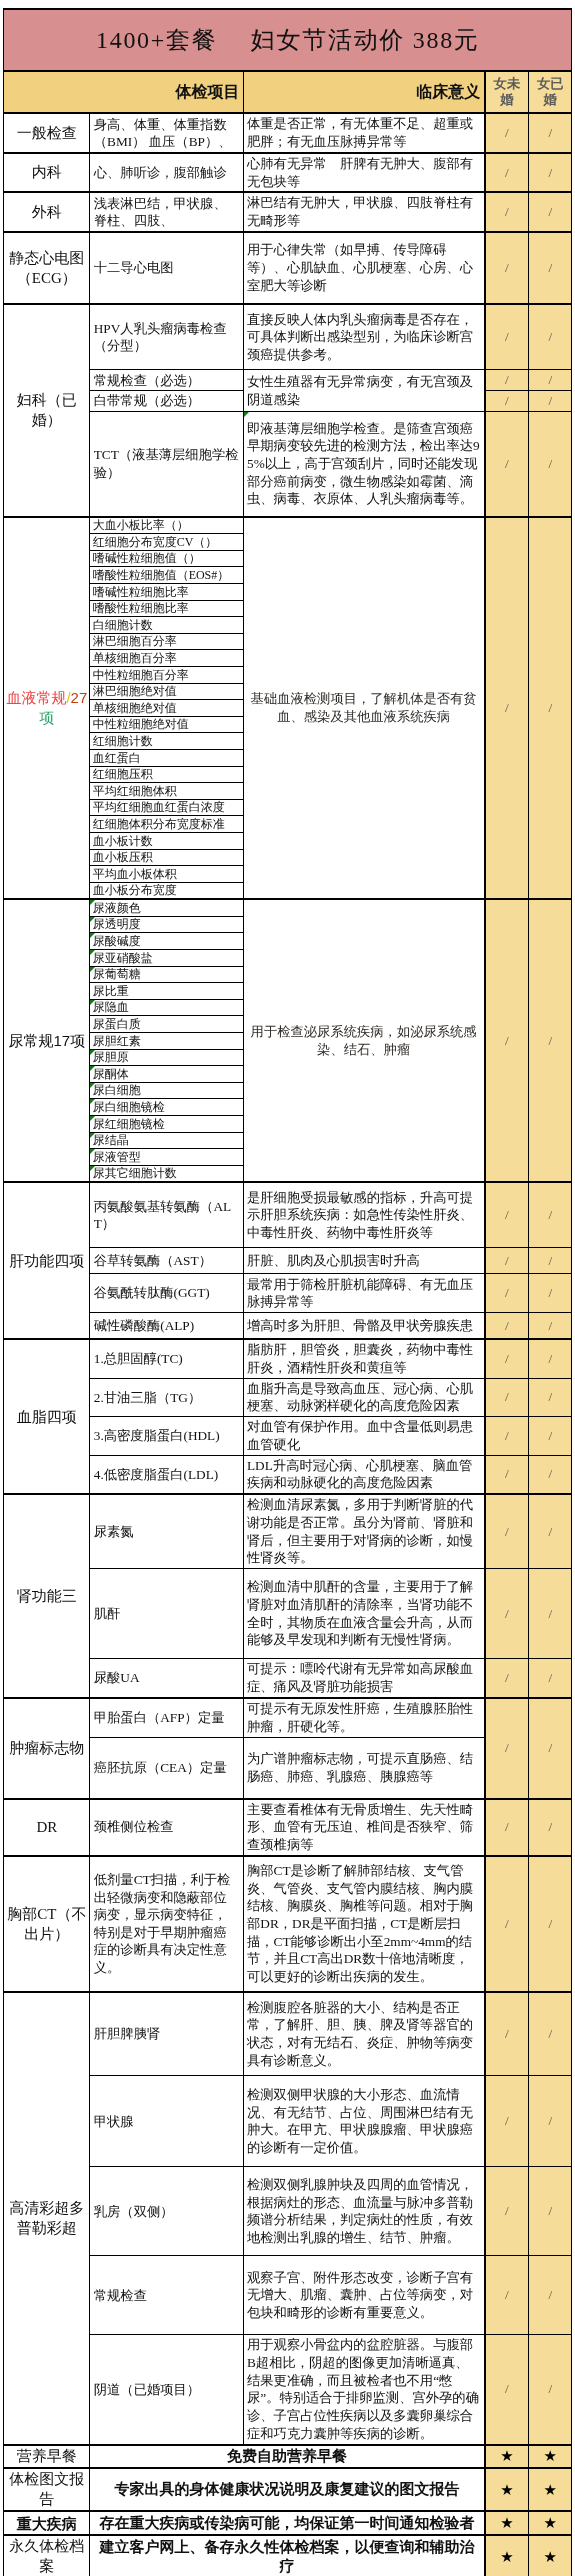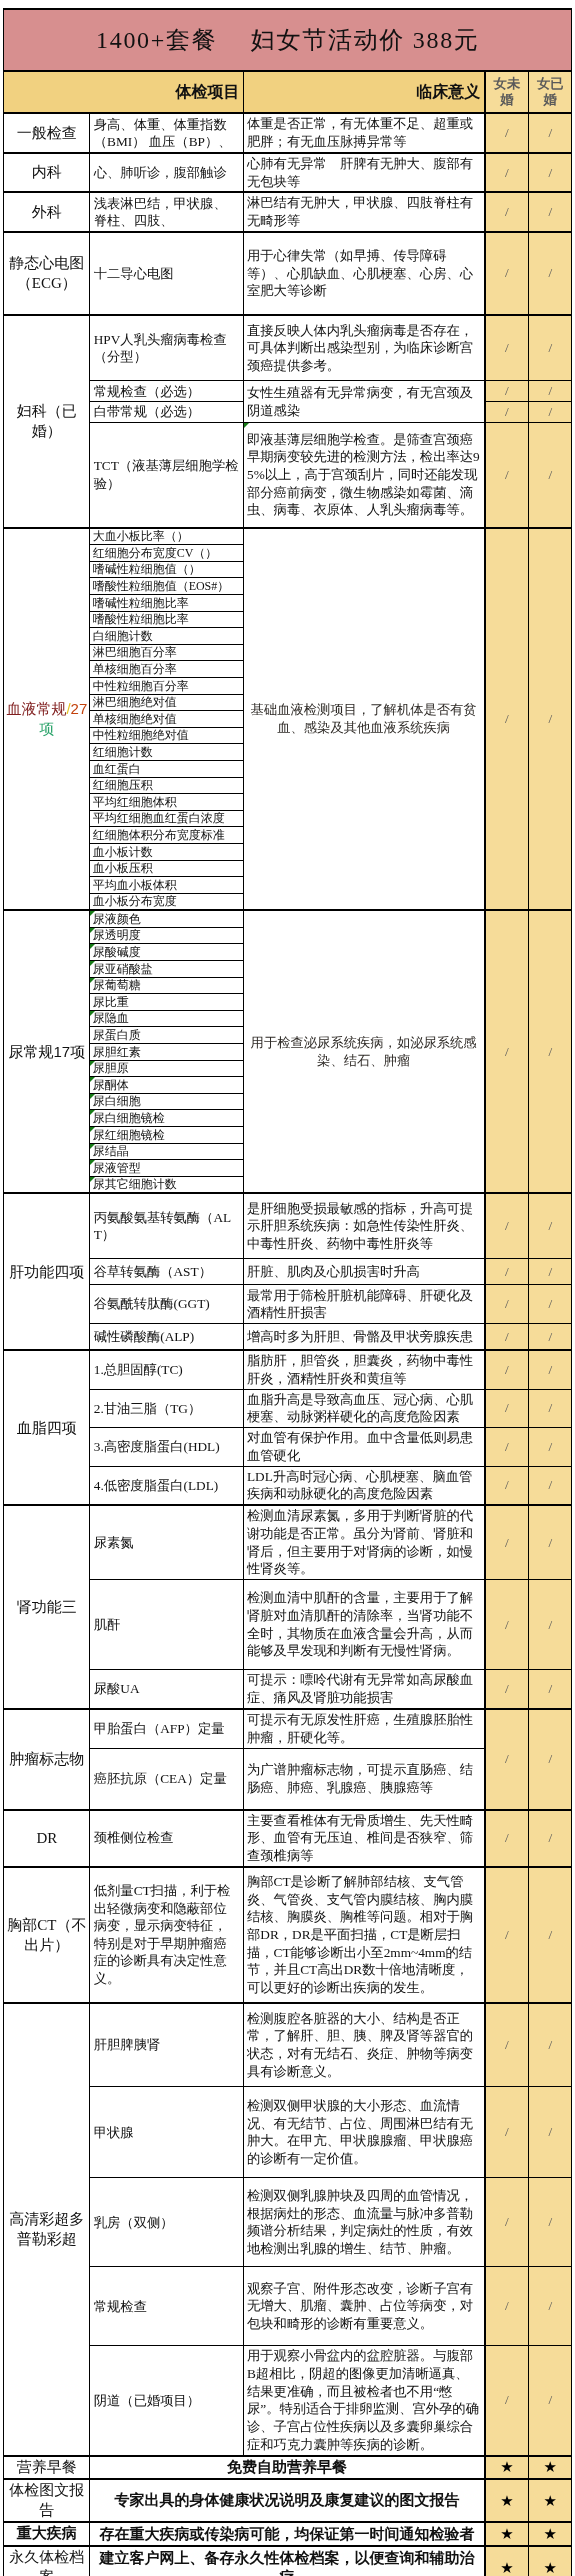--- a/index.html
+++ b/index.html
@@ -69,7 +69,7 @@
           <td class="price un">/</td>
           <td class="price">/</td>
         </tr>
-        <tr class="sec" style="height: 83px;">
+        <tr class="sec" style="height: 72px;">
           <td class="cat" rowspan="1">静态心电图（ECG）</td>
           <td class="item center">十二导心电图</td>
           <td class="meaning center" rowspan="1">用于心律失常（如早搏、传导障碍等）、心肌缺血、心肌梗塞、心房、心室肥大等诊断</td>

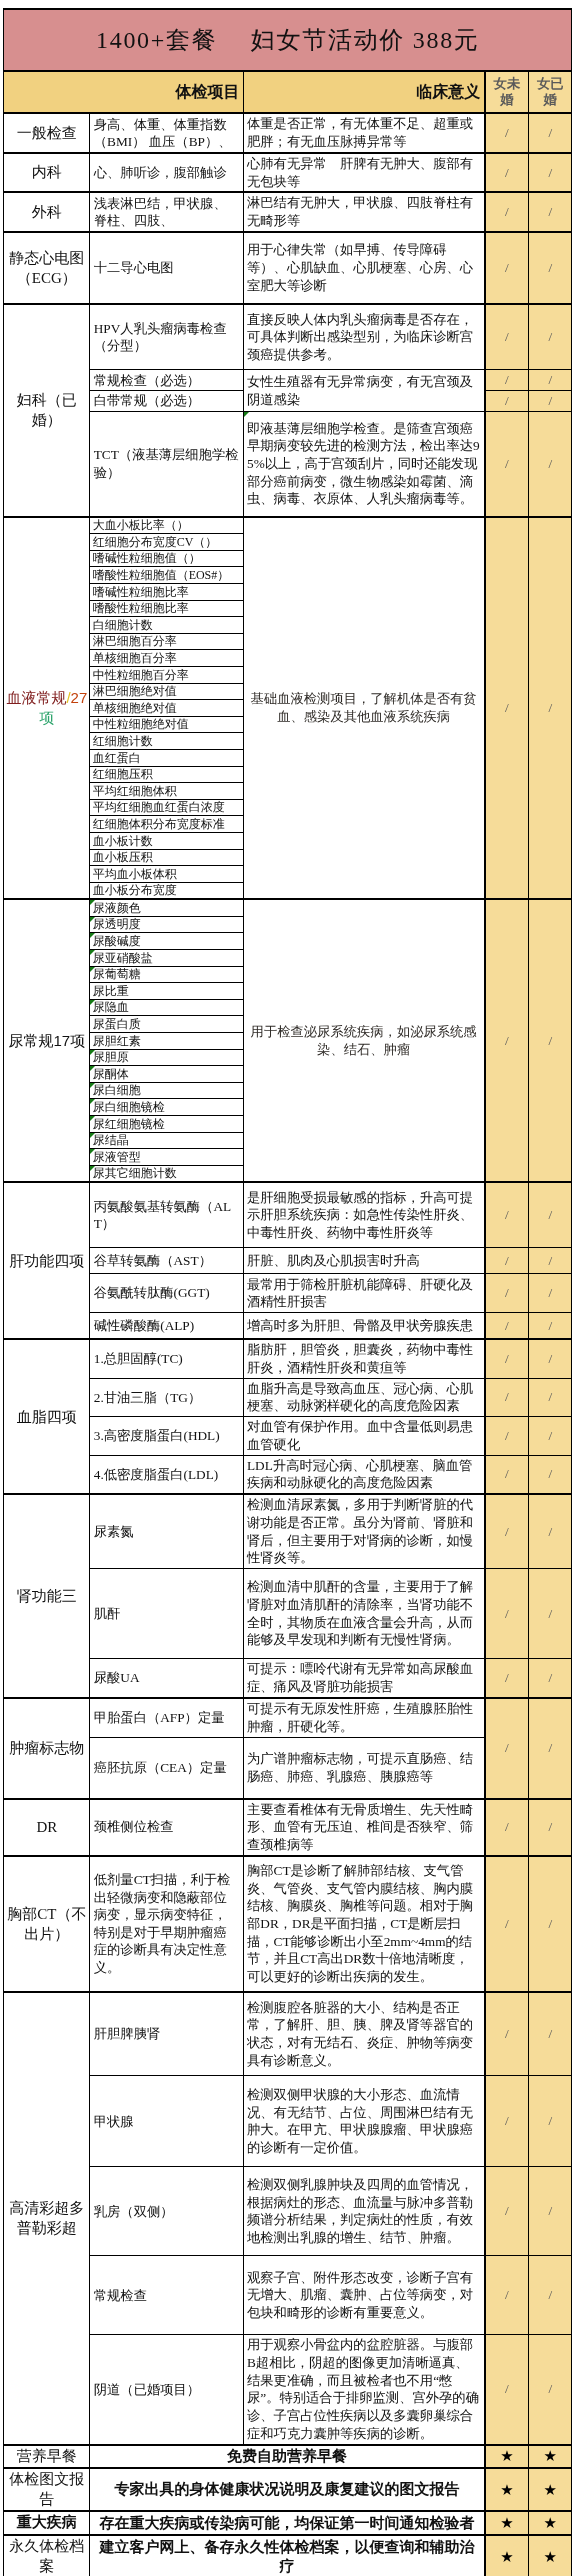--- a/index.html
+++ b/index.html
@@ -101,7 +101,7 @@
           <td class="price">/</td>
         </tr>
         <tr class="sec" style="height: 16.6px;">
-          <td class="cat sans" rowspan="23"><span style="color: #7f1d1d;">血液常规</span><span style="color: rgb(227, 194, 32);">/</span><span style="color: #c2410c;">27</span><span style="color: rgb(45, 164, 108);">项</span></td>
+          <td class="cat sans" rowspan="23"><span style="color: #ef4444;">血液常规</span><span style="color: rgb(227, 194, 32);">/</span><span style="color: #c2410c;">27</span><span style="color: rgb(45, 164, 108);">项</span></td>
           <td class="item tight">大血小板比率（）</td>
           <td class="meaning bigmean" rowspan="23">基础血液检测项目，了解机体是否有贫血、感染及其他血液系统疾病</td>
           <td class="price un" rowspan="23">/</td>

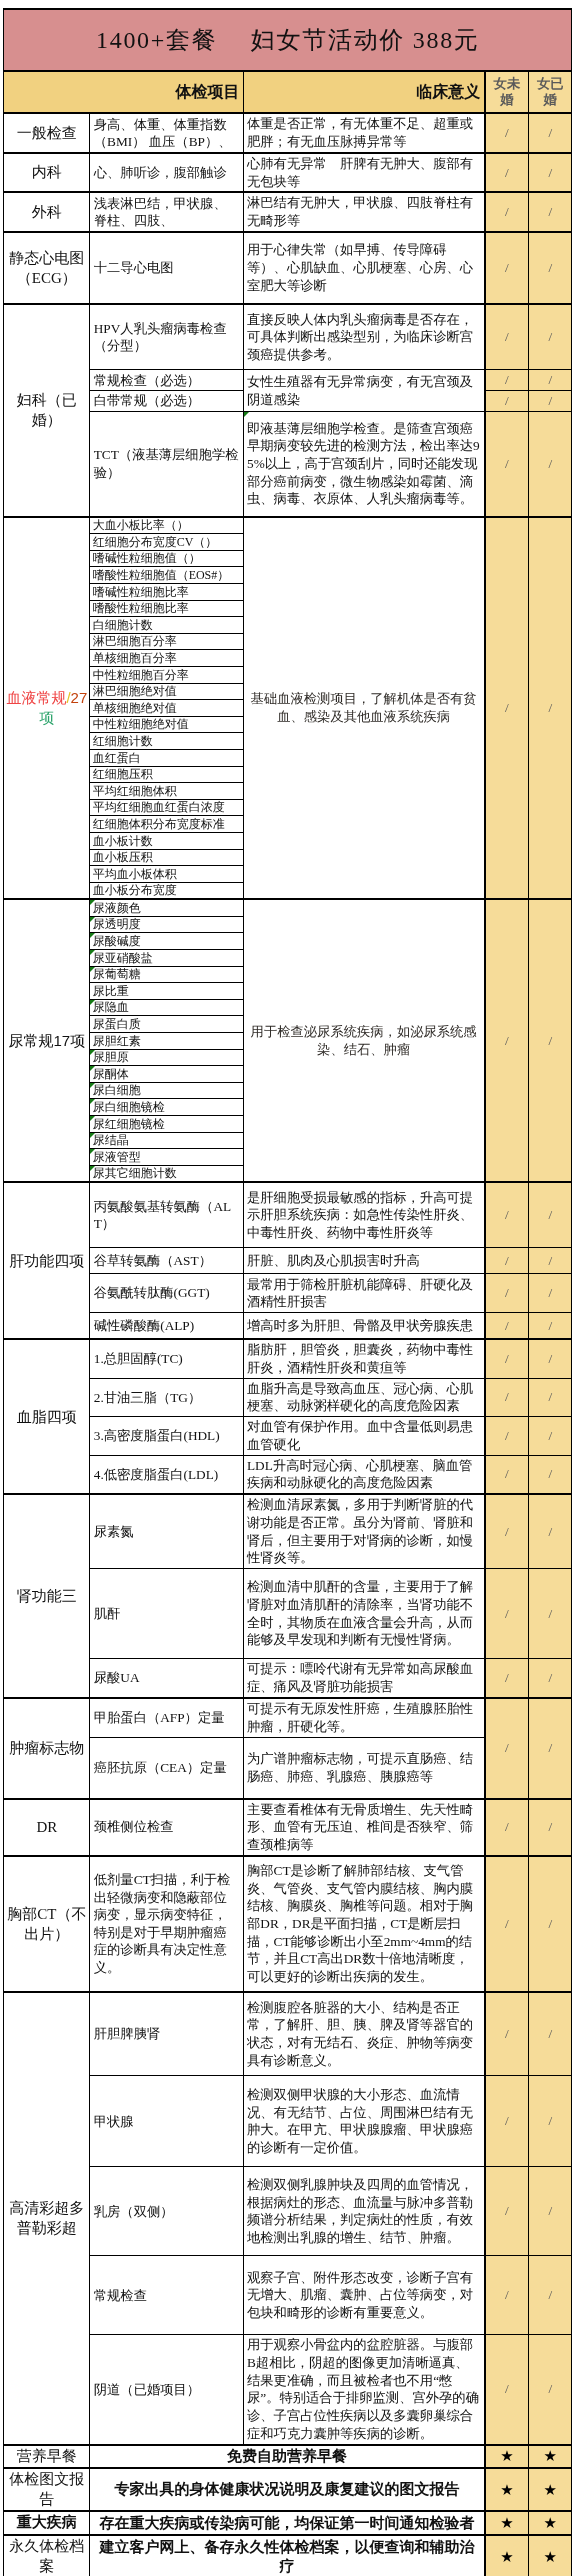--- a/index.html
+++ b/index.html
@@ -243,7 +243,7 @@
         </tr>
         <tr style="height: 36px;">
           <td class="item">谷氨酰转肽酶(GGT)</td>
-          <td class="meaning center" rowspan="1">最常用于筛检肝脏机能障碍、肝硬化及酒精性肝损害</td>
+          <td class="meaning center" rowspan="1">最常用于筛检肝脏机能障碍、有无血压脉搏异常等</td>
           <td class="price un">/</td>
           <td class="price">/</td>
         </tr>

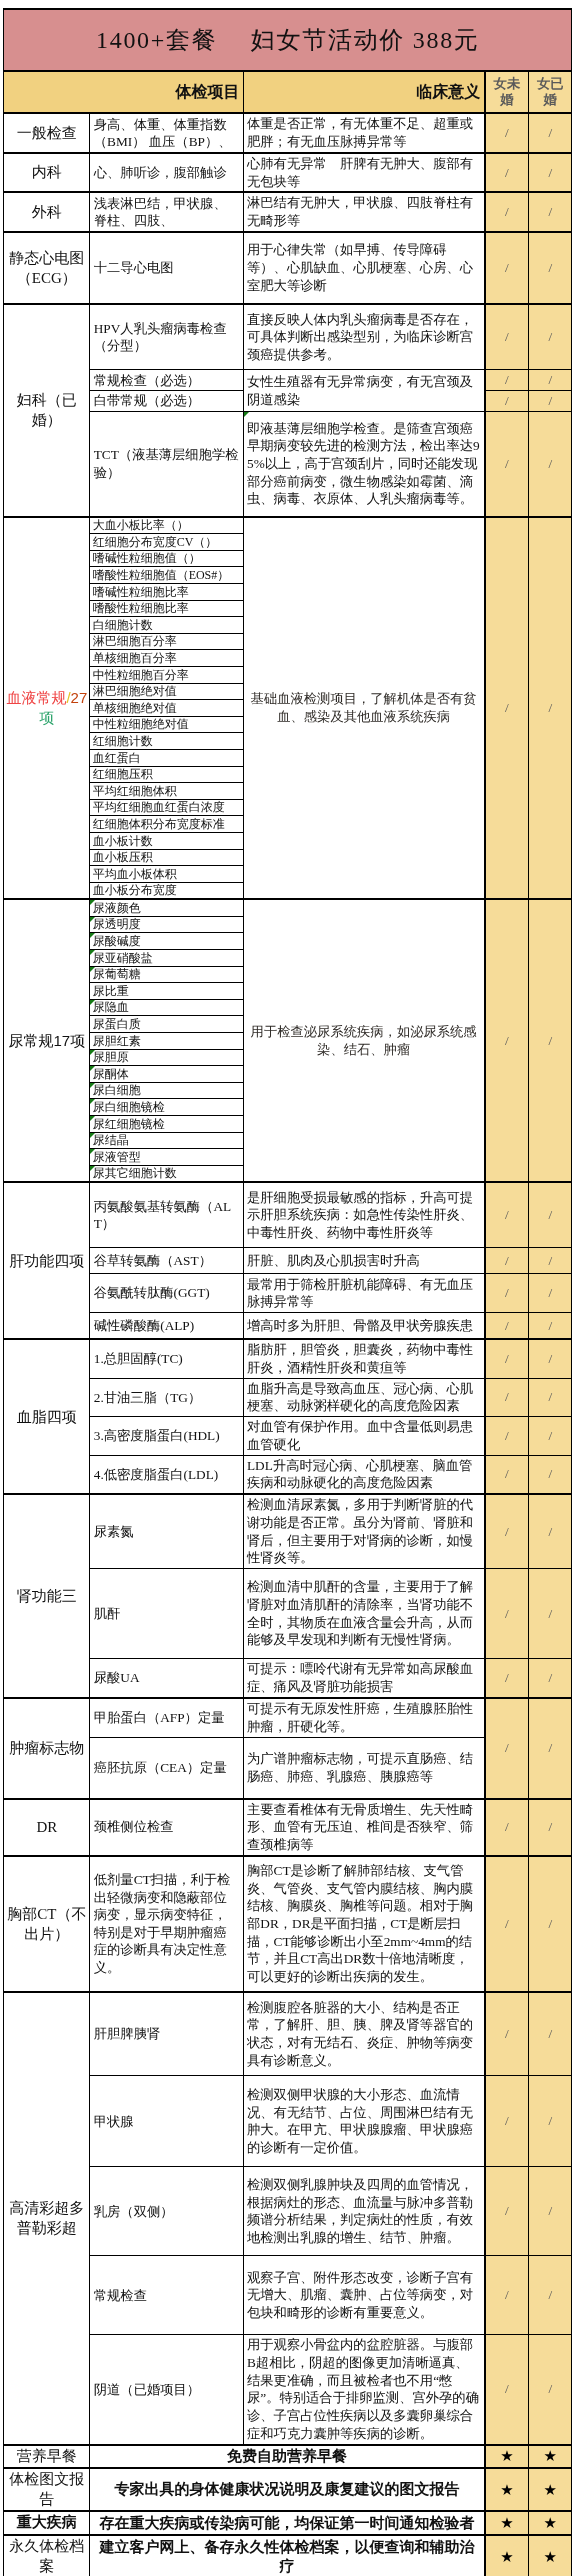--- a/index.html
+++ b/index.html
@@ -24,7 +24,7 @@
   td.star{font-size:15px;color:#000;}
   td.benefit{font-family:"Liberation Sans",sans-serif;font-weight:bold;font-size:15px;text-align:center;}
   td.blabel{text-align:center;font-size:15px;line-height:1.3;}
-  td.blabel.bold{font-family:Liberation Mono, monospace;font-weight:bold;}
+  td.blabel.bold{font-family:Liberation Sans, sans-serif;font-weight:bold;}
 </style>
 </head>
 <body>

